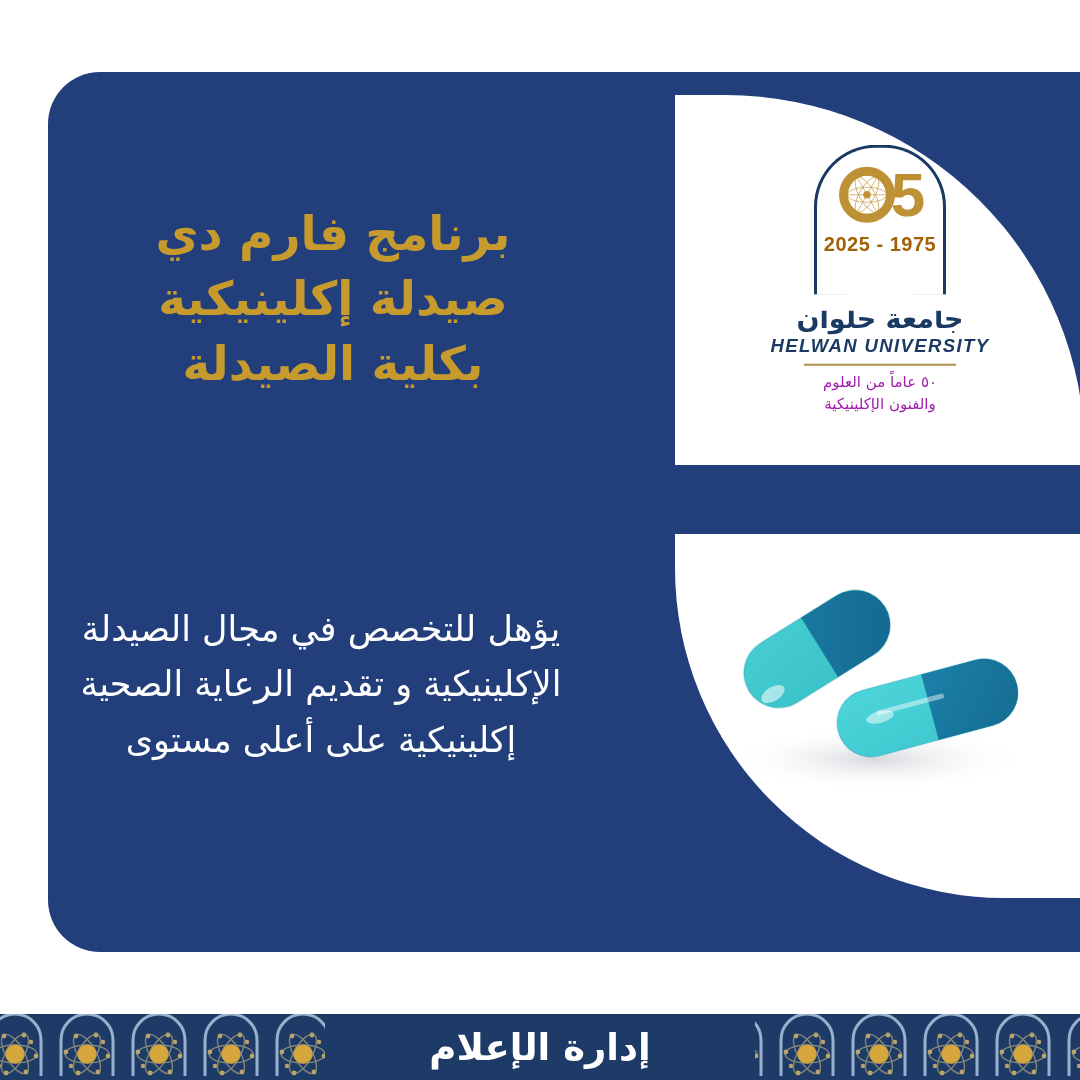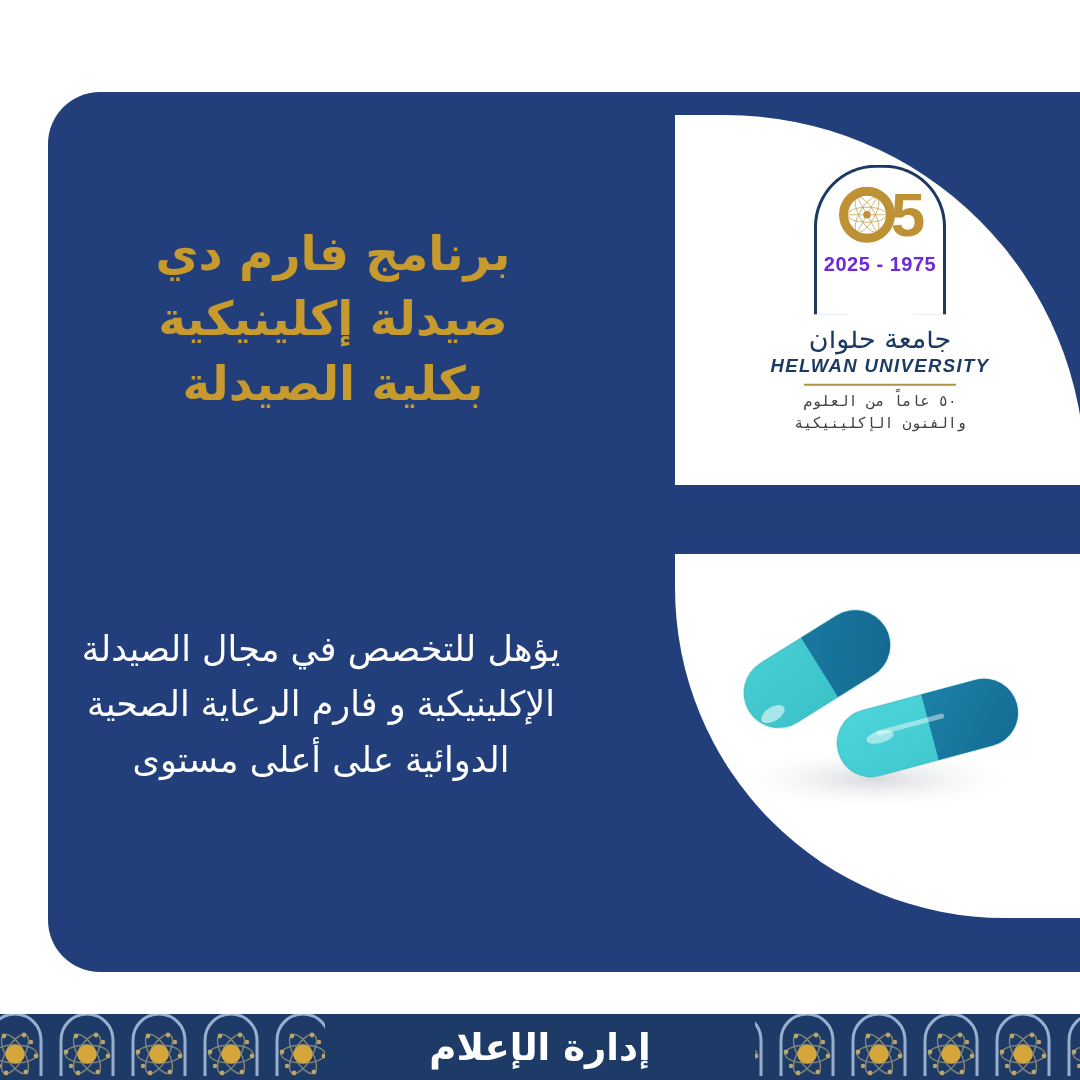--- a/index.html
+++ b/index.html
@@ -19,7 +19,6 @@
     width:1032px; height:880px;
     background:#223F7C;
     border-radius:52px 0 0 52px;
-    margin-top:20px;
   }
 
   

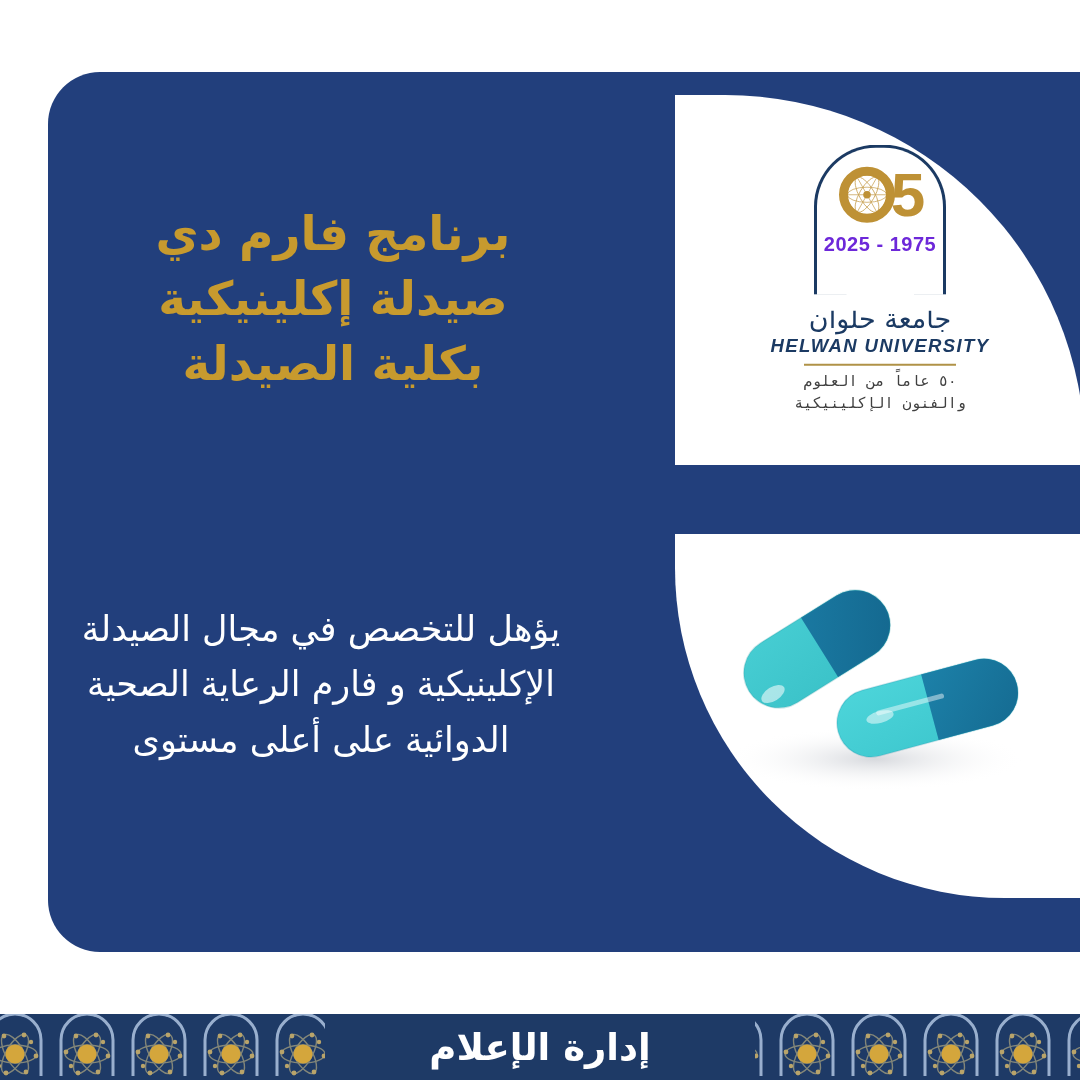--- a/index.html
+++ b/index.html
@@ -113,7 +113,7 @@
     font-family:"Liberation Sans", sans-serif;
     font-weight:bold;
     font-size:20px;
-    color:#6d28d9;
+    color:#a16207;
     letter-spacing:0.5px;
     margin-top:7px;
     text-align:right;

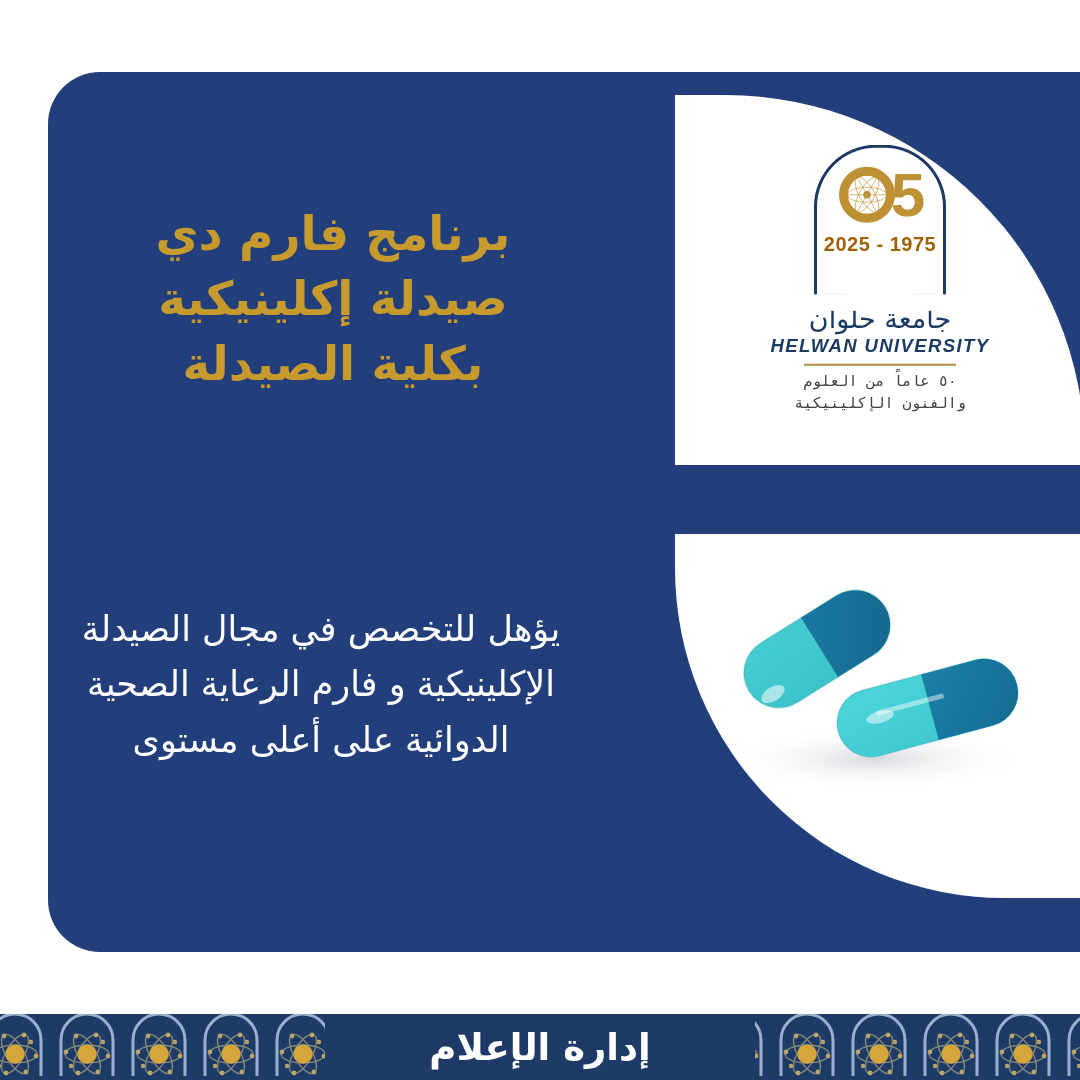--- a/index.html
+++ b/index.html
@@ -120,7 +120,7 @@
   }
   .uni-ar{
     font-size:27px;
-    font-weight:normal;
+    font-weight:bold;
     color:#1B3A63;
     margin-top:8px;
     letter-spacing:2px;

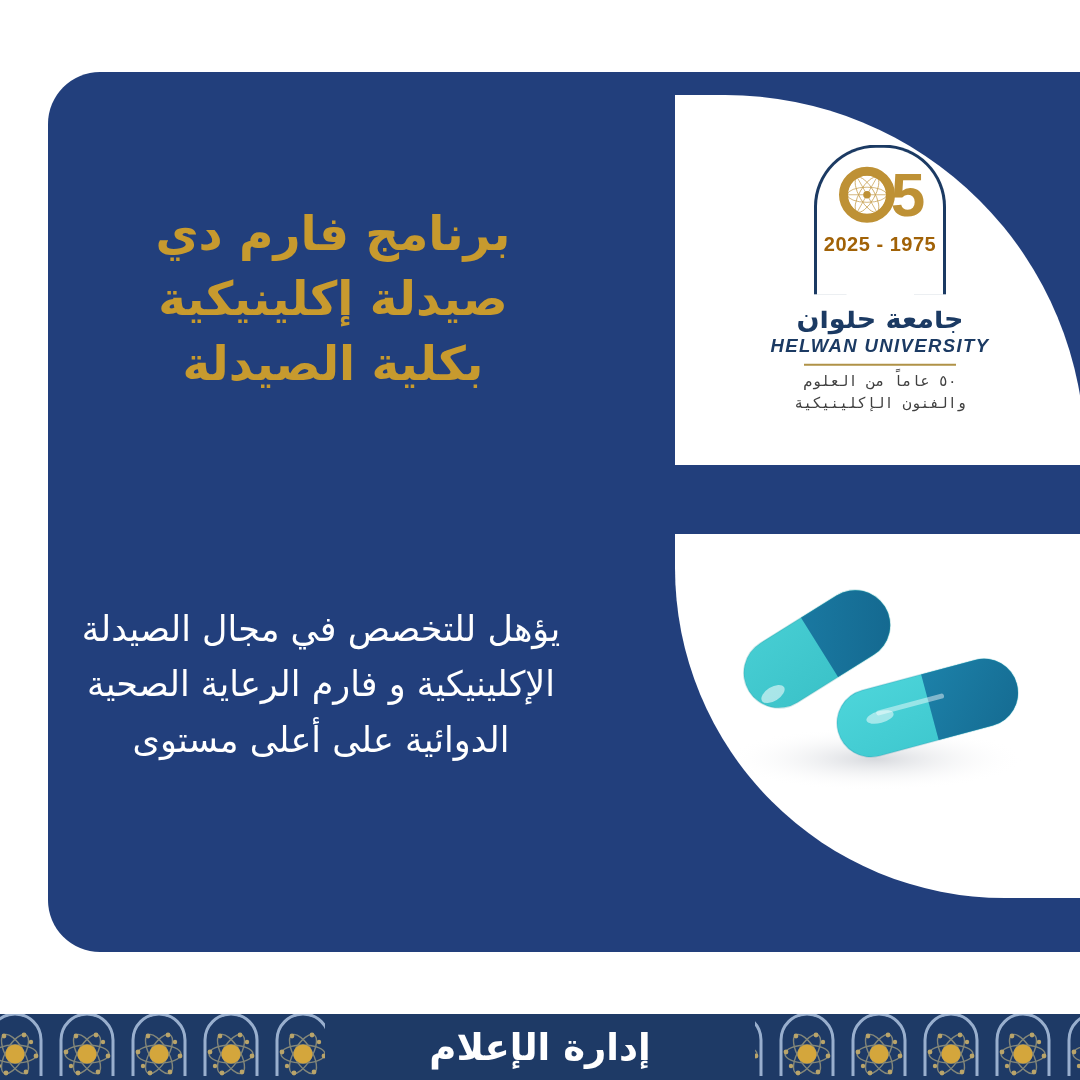--- a/index.html
+++ b/index.html
@@ -140,12 +140,11 @@
   }
   .tagline{
     font-size:15px;
-    color:#404040;
+    color:#a21caf;
     text-align:center;
     line-height:1.45;
     direction:rtl;
     letter-spacing:0.4px;
-    font-family:Liberation Mono, monospace;
   }
 
   

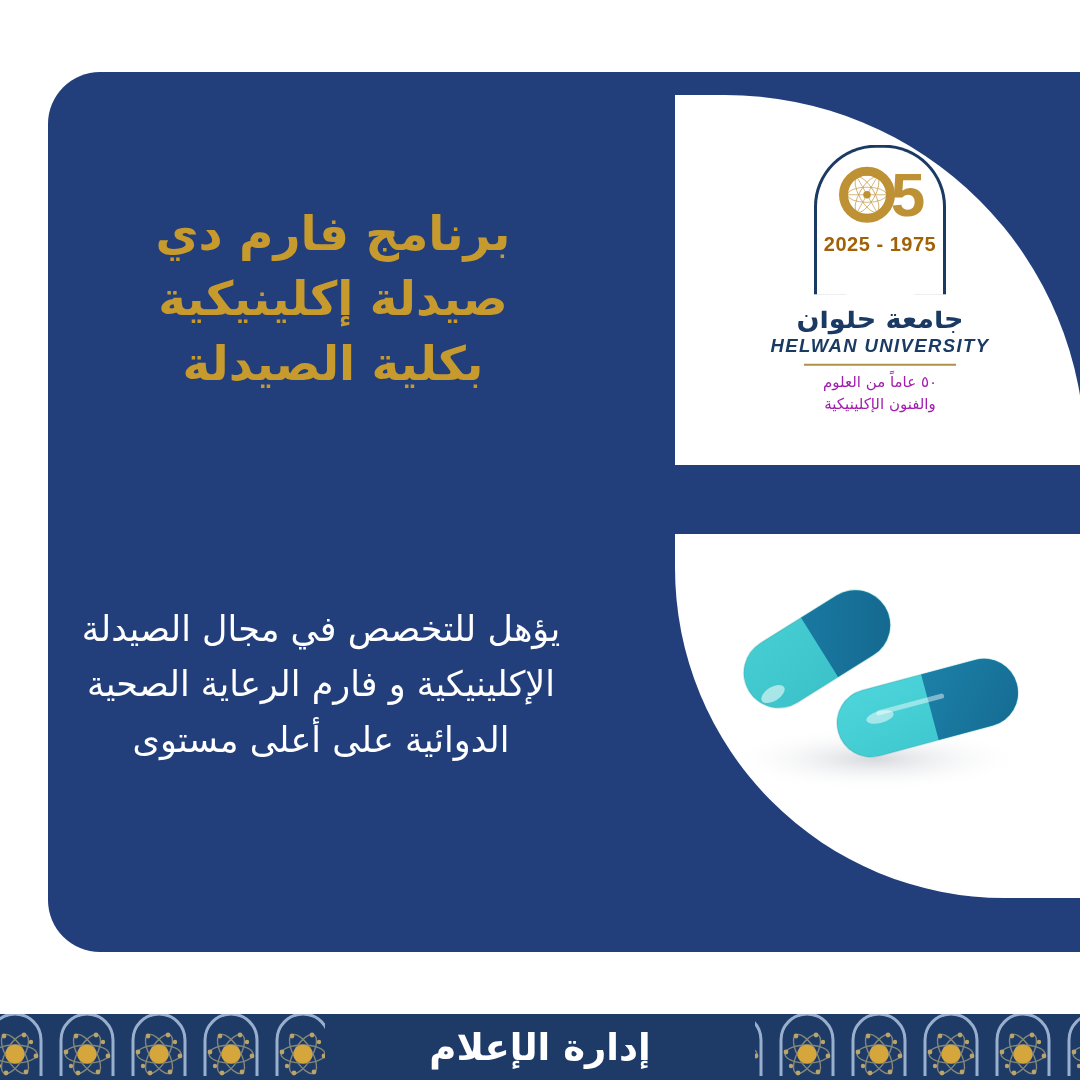--- a/index.html
+++ b/index.html
@@ -193,7 +193,7 @@
 
   <h1 class="headline">برنامج فارم دي صيدلة إكلينيكية بكلية الصيدلة</h1>
 
-  <p class="body-copy">يؤهل للتخصص في مجال الصيدلة الإكلينيكية و فارم الرعاية الصحية الدوائية على أعلى مستوى</p>
+  <p class="body-copy">يؤهل للتخصص في مجال الصيدلة الإكلينيكية و تقديم الرعاية الصحية إكلينيكية على أعلى مستوى</p>
 
   <div class="card-logo">
     <div class="logo-wrap">

